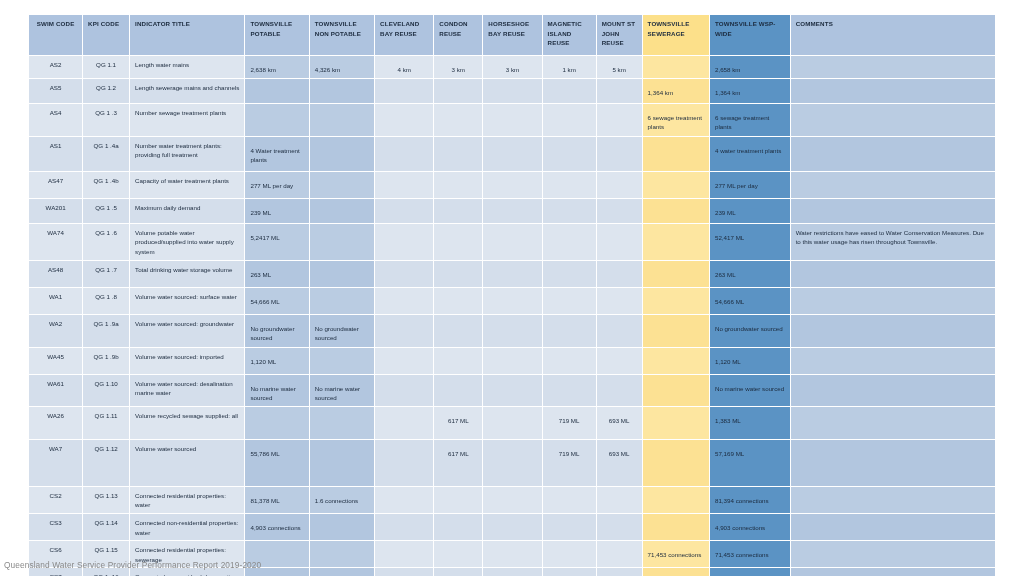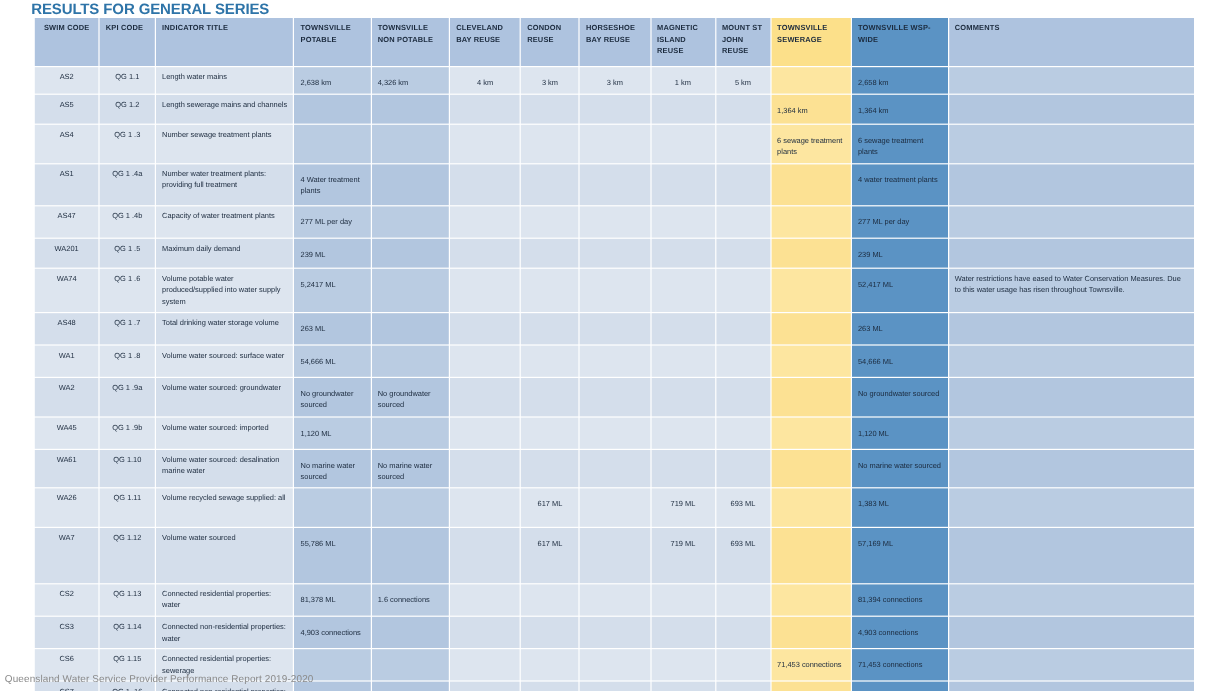--- a/index.html
+++ b/index.html
@@ -88,7 +88,6 @@
 
 <div id="page">
 
-  <div id="title">RESULTS FOR GENERAL SERIES</div>
 
   <div id="table-wrap">
     <table class="grid">

